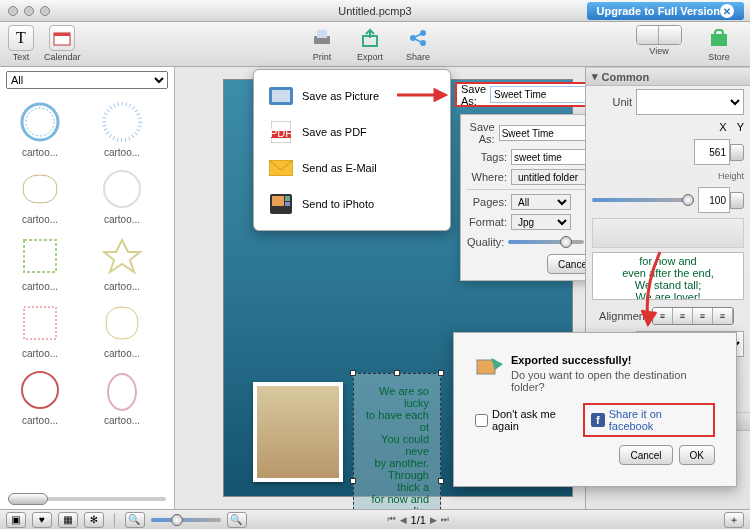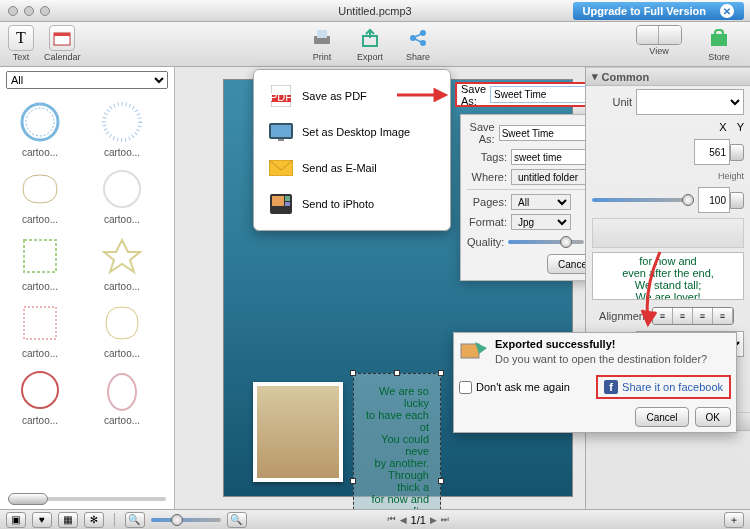--- a/index.html
+++ b/index.html
@@ -10,7 +10,7 @@
 .traffic { display: flex; gap: 6px; padding-left: 8px; }
 .traffic span { width: 10px; height: 10px; border-radius: 50%; background: #ccc; border: 1px solid #888; }
 .titlebar .title { position: absolute; left: 50%; transform: translateX(-50%); color: #333; }
-.upgrade { position: absolute; right: 6px; top: 2px; background: linear-gradient(#5eb3f0, #2a7bc8); color: #fff; font-weight: bold; padding: 2px 10px; border-radius: 3px; display: flex; align-items: center; gap: 14px; }
+.upgrade { position: absolute; right: 6px; top: 2px; background: linear-gradient(#5eb3f0, #2a7bc8); color: #fff; font-weight: bold; padding: 2px 10px; border-radius: 3px; display: flex; align-items: center; gap: 0; }
 .upgrade .x-circle { width: 14px; height: 14px; background: #fff; color: #2a7bc8; border-radius: 50%; display: inline-flex; align-items: center; justify-content: center; font-size: 10px; }
 
 

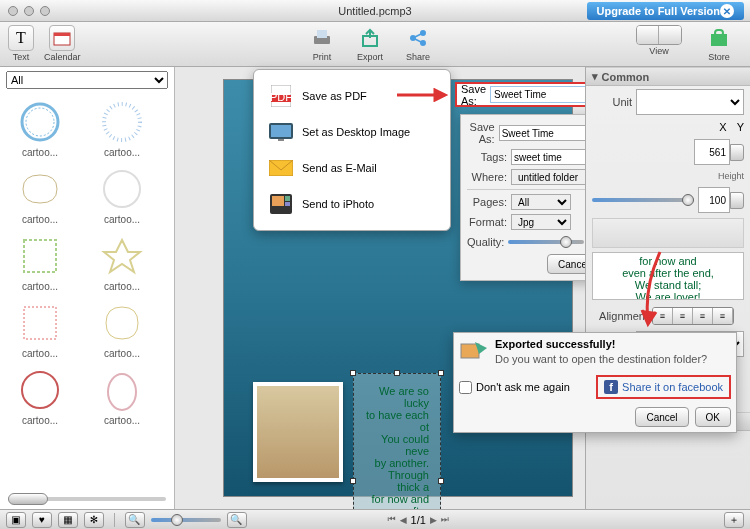--- a/index.html
+++ b/index.html
@@ -302,6 +302,15 @@
 <div class="popover">
   <div class="pop-item">
     <div class="pop-ico">
+        <svg width="24" height="18">
+          <rect width="24" height="18" fill="#4a88c8" rx="2"></rect>
+          <rect x="3" y="3" width="18" height="12" fill="#cde"></rect>
+        </svg>
+      </div>
+    <span>Save as Picture</span>
+  </div>
+  <div class="pop-item">
+    <div class="pop-ico">
         <svg width="20" height="22">
           <rect width="20" height="22" fill="#fff" stroke="#aaa"></rect>
           <rect y="10" width="20" height="7" fill="#d33"></rect>

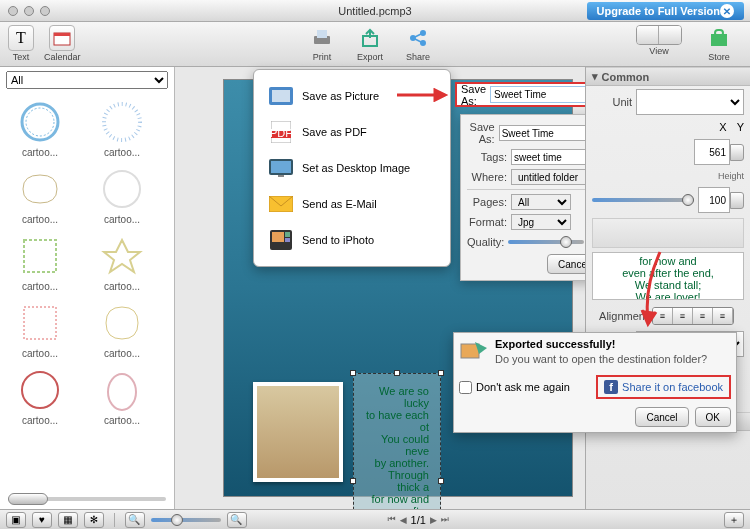--- a/index.html
+++ b/index.html
@@ -321,16 +321,6 @@
   </div>
   <div class="pop-item">
     <div class="pop-ico">
-        <svg width="24" height="18">
-          <rect width="24" height="16" fill="#356" rx="2"></rect>
-          <rect x="2" y="2" width="20" height="12" fill="#6aa8d8"></rect>
-          <rect x="9" y="16" width="6" height="2" fill="#888"></rect>
-        </svg>
-      </div>
-    <span>Set as Desktop Image</span>
-  </div>
-  <div class="pop-item">
-    <div class="pop-ico">
         <svg width="24" height="16">
           <rect width="24" height="16" fill="#f8c030" stroke="#c89020"></rect>
           <path d="M0 0 L12 10 L24 0" fill="none" stroke="#c89020"></path>

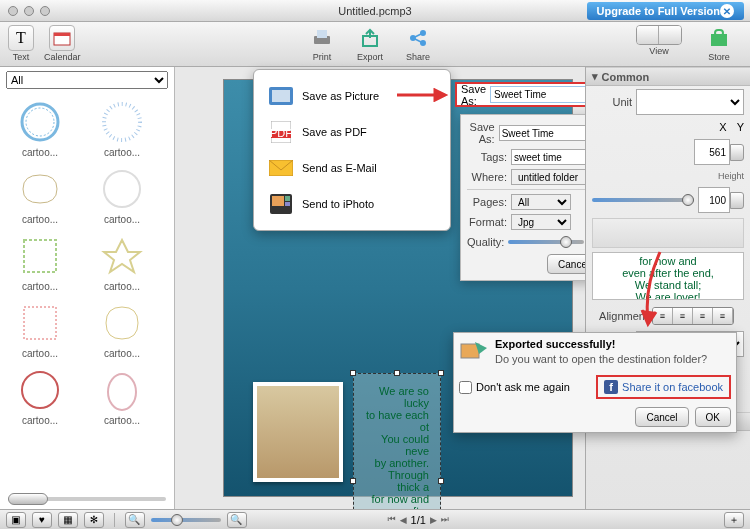--- a/index.html
+++ b/index.html
@@ -81,7 +81,7 @@
 .save-sheet hr { border: none; border-top: 1px solid #ccc; margin: 4px 0; }
 
 
-.success { position: absolute; left: 453px; top: 332px; width: 284px; background: #f6f6f6; border: 1px solid #aaa; box-shadow: 0 4px 12px rgba(0,0,0,.3); padding: 5px; font-size: 10px; }
+.success { position: absolute; left: 453px; top: 332px; width: 284px; background: #f6f6f6; border: 1px solid #aaa; box-shadow: 0 4px 12px rgba(0,0,0,.3); padding: 21px; font-size: 10px; }
 .success .stitle { font-weight: bold; margin-bottom: 3px; }
 .success .sbody { color: #555; margin-bottom: 10px; }
 .success .srow2 { display: flex; justify-content: space-between; align-items: center; }

